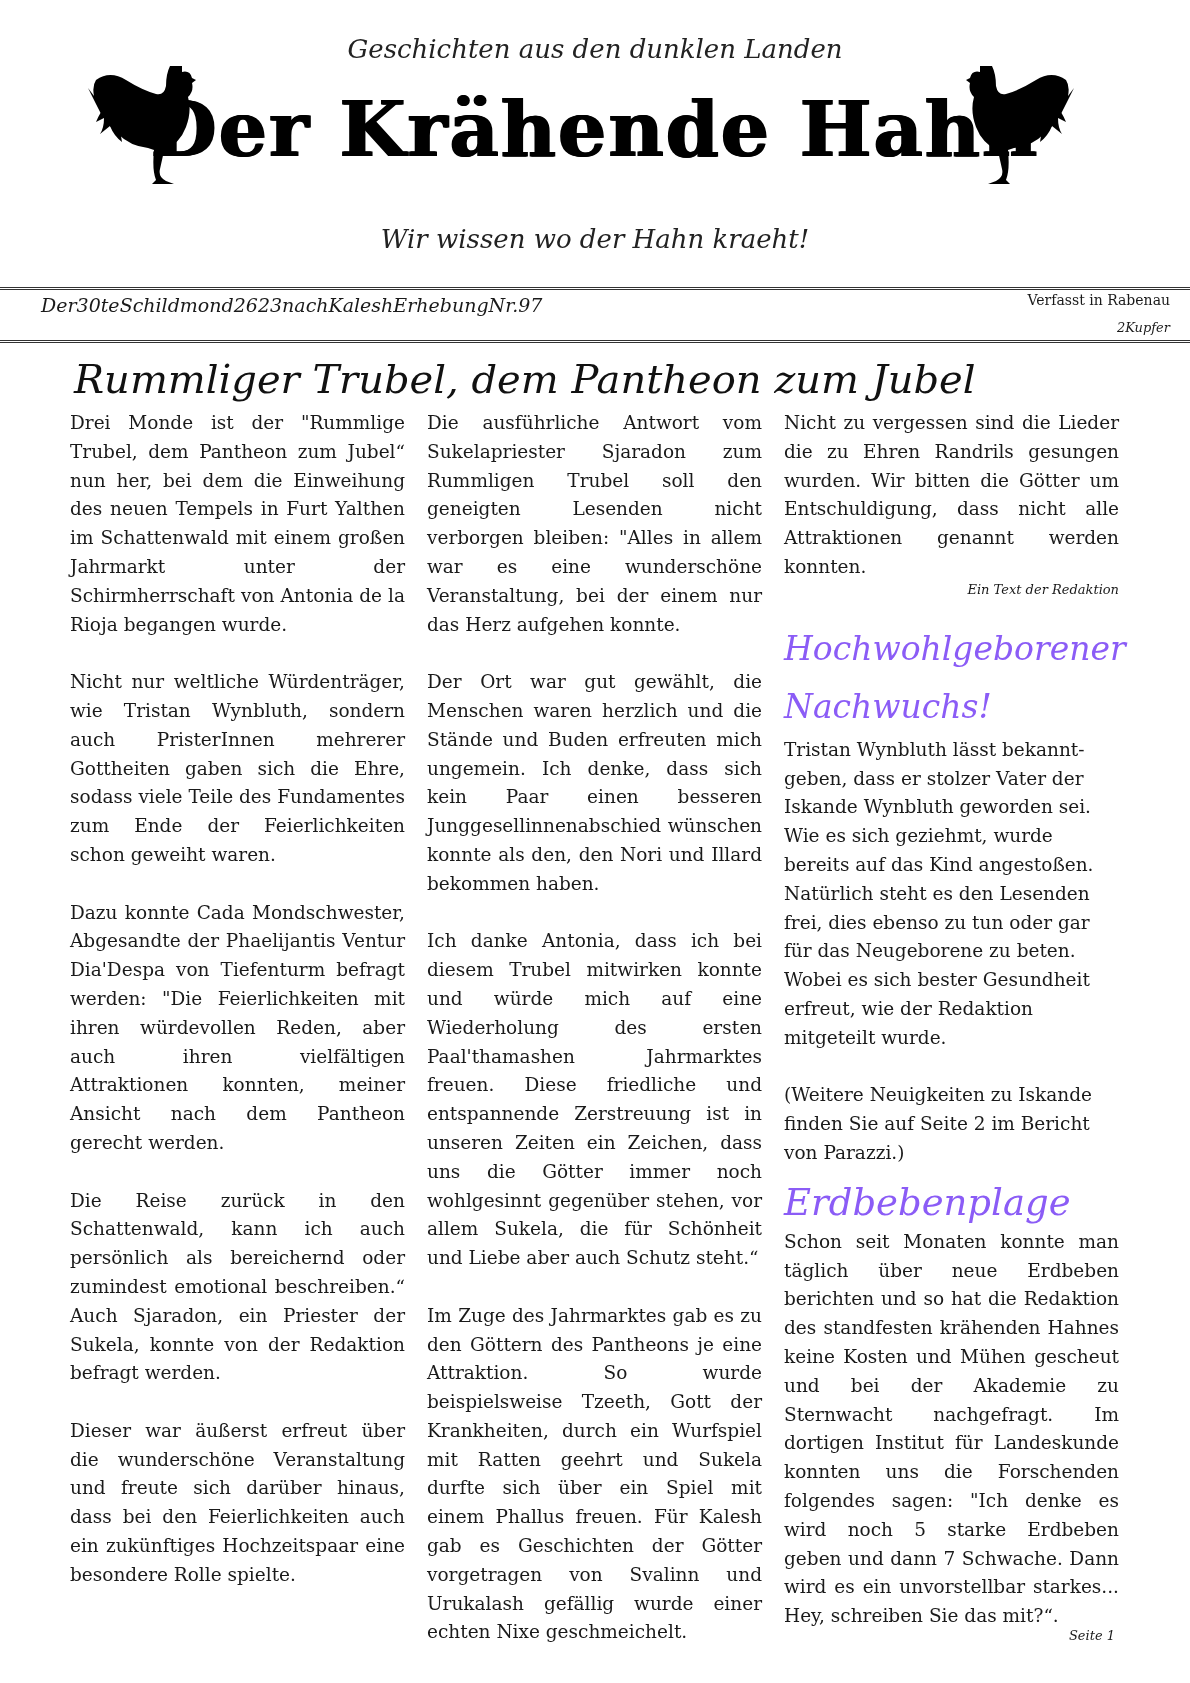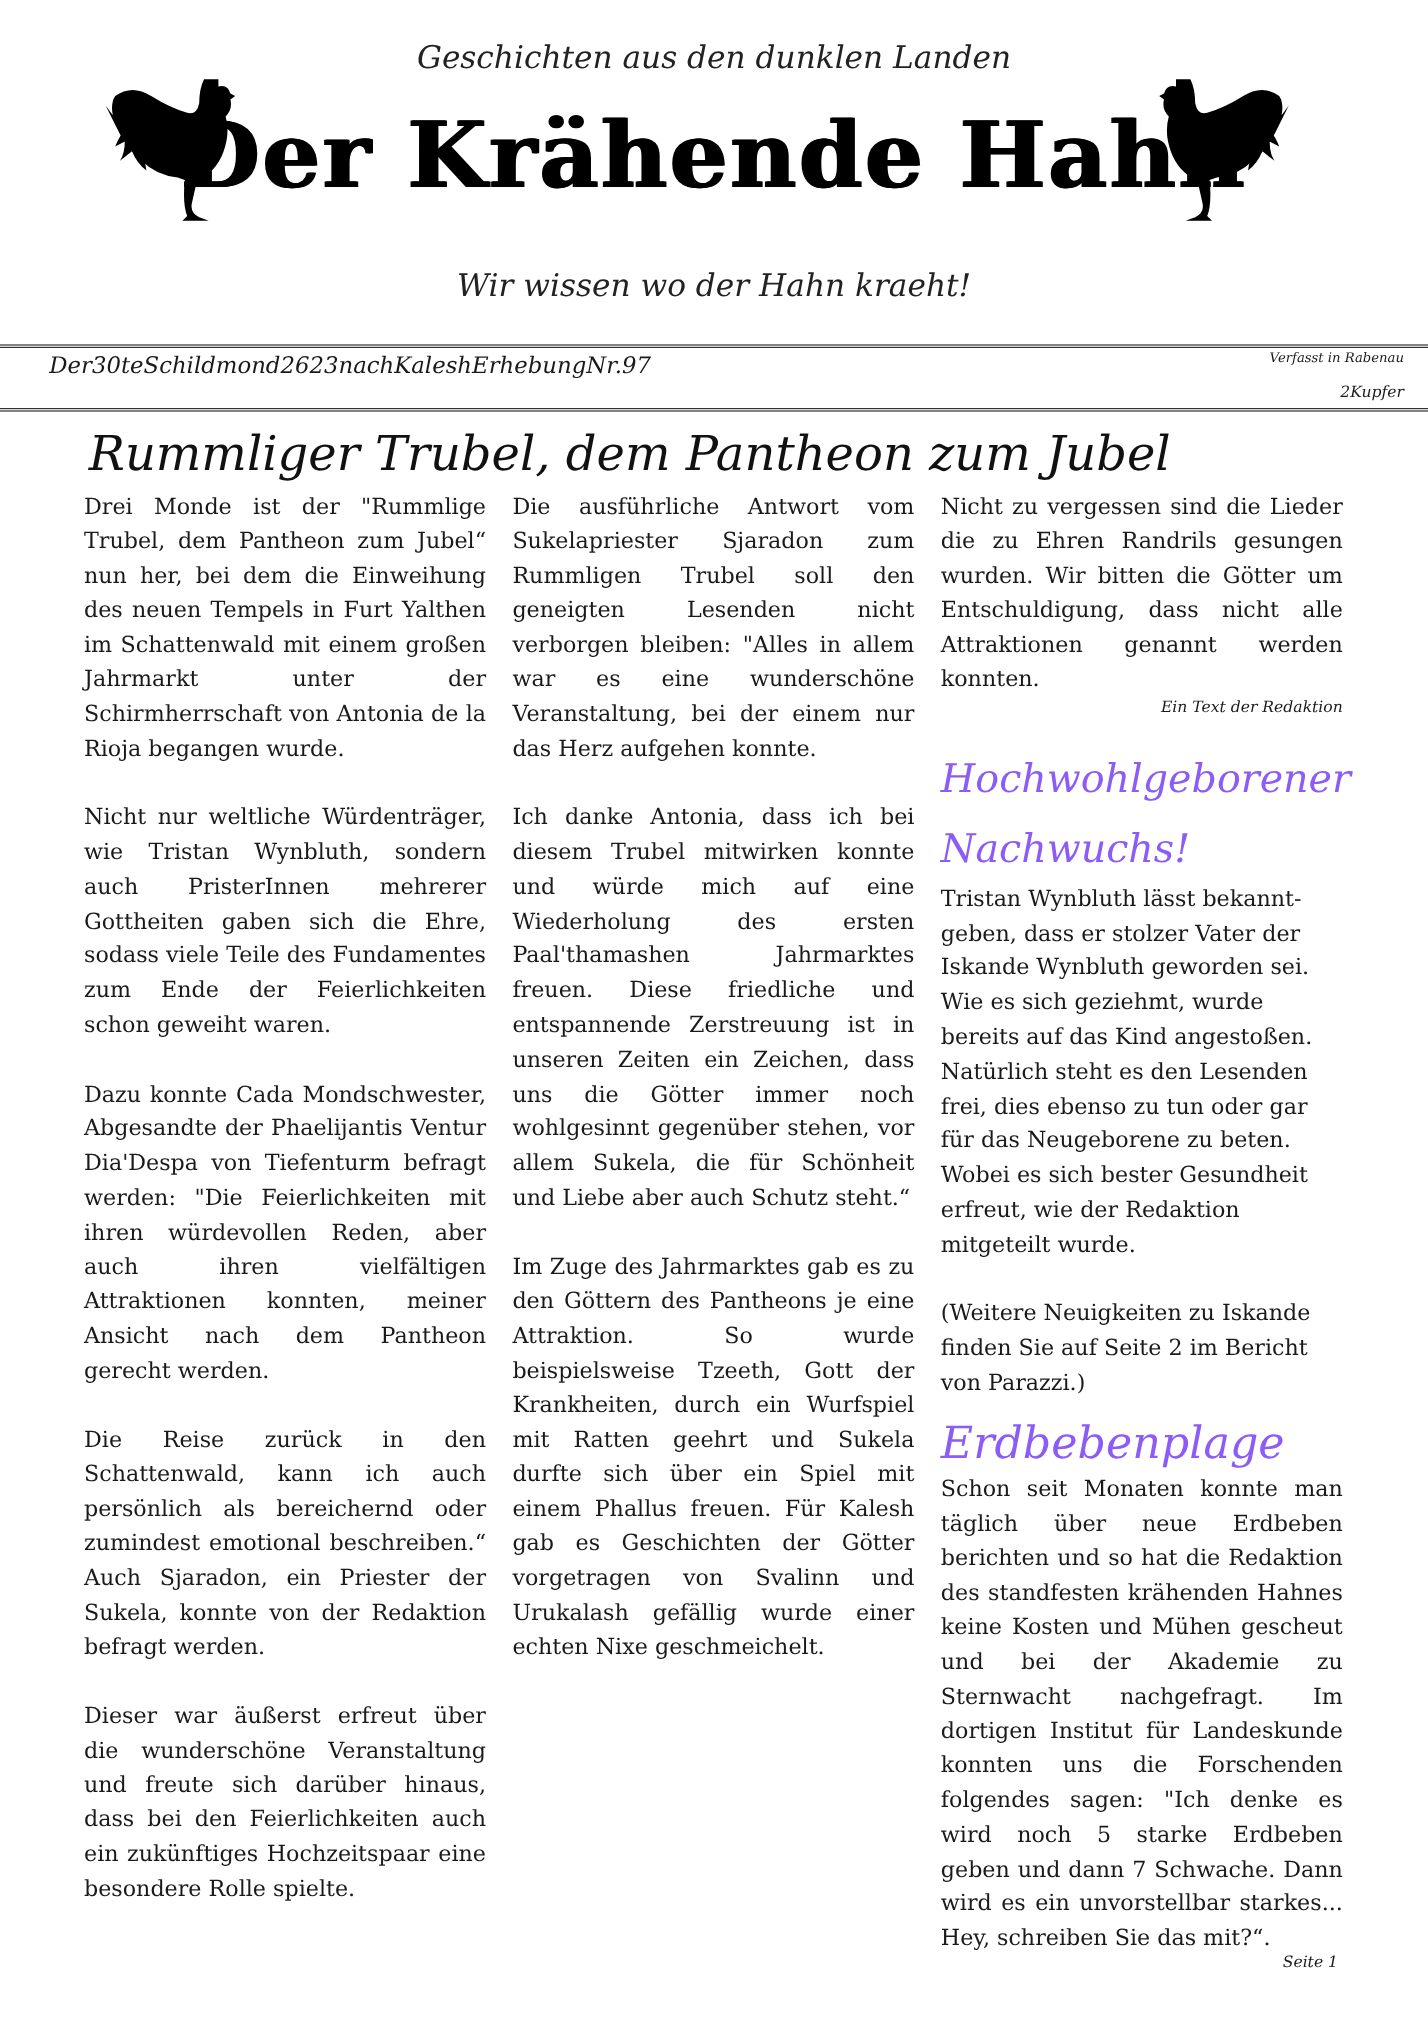--- a/index.html
+++ b/index.html
@@ -31,7 +31,7 @@
   }
   .date-items { position: absolute; left: 14px; top: 4px; display: flex; 
     font-family: "DejaVu Serif", serif; font-style: italic; font-size: 19px; margin-left: 27px; }
-  .place { position: absolute; right: 20px; top: 2px; font-style: italic; font-size: 11px; text-align: right; }
+  .place { position: absolute; right: 20px; top: 2px; font-size: 14px; text-align: right; }
   .price { position: absolute; right: 20px; top: 30px; font-style: italic; font-size: 13px; text-align: right; }
 
   .headline {

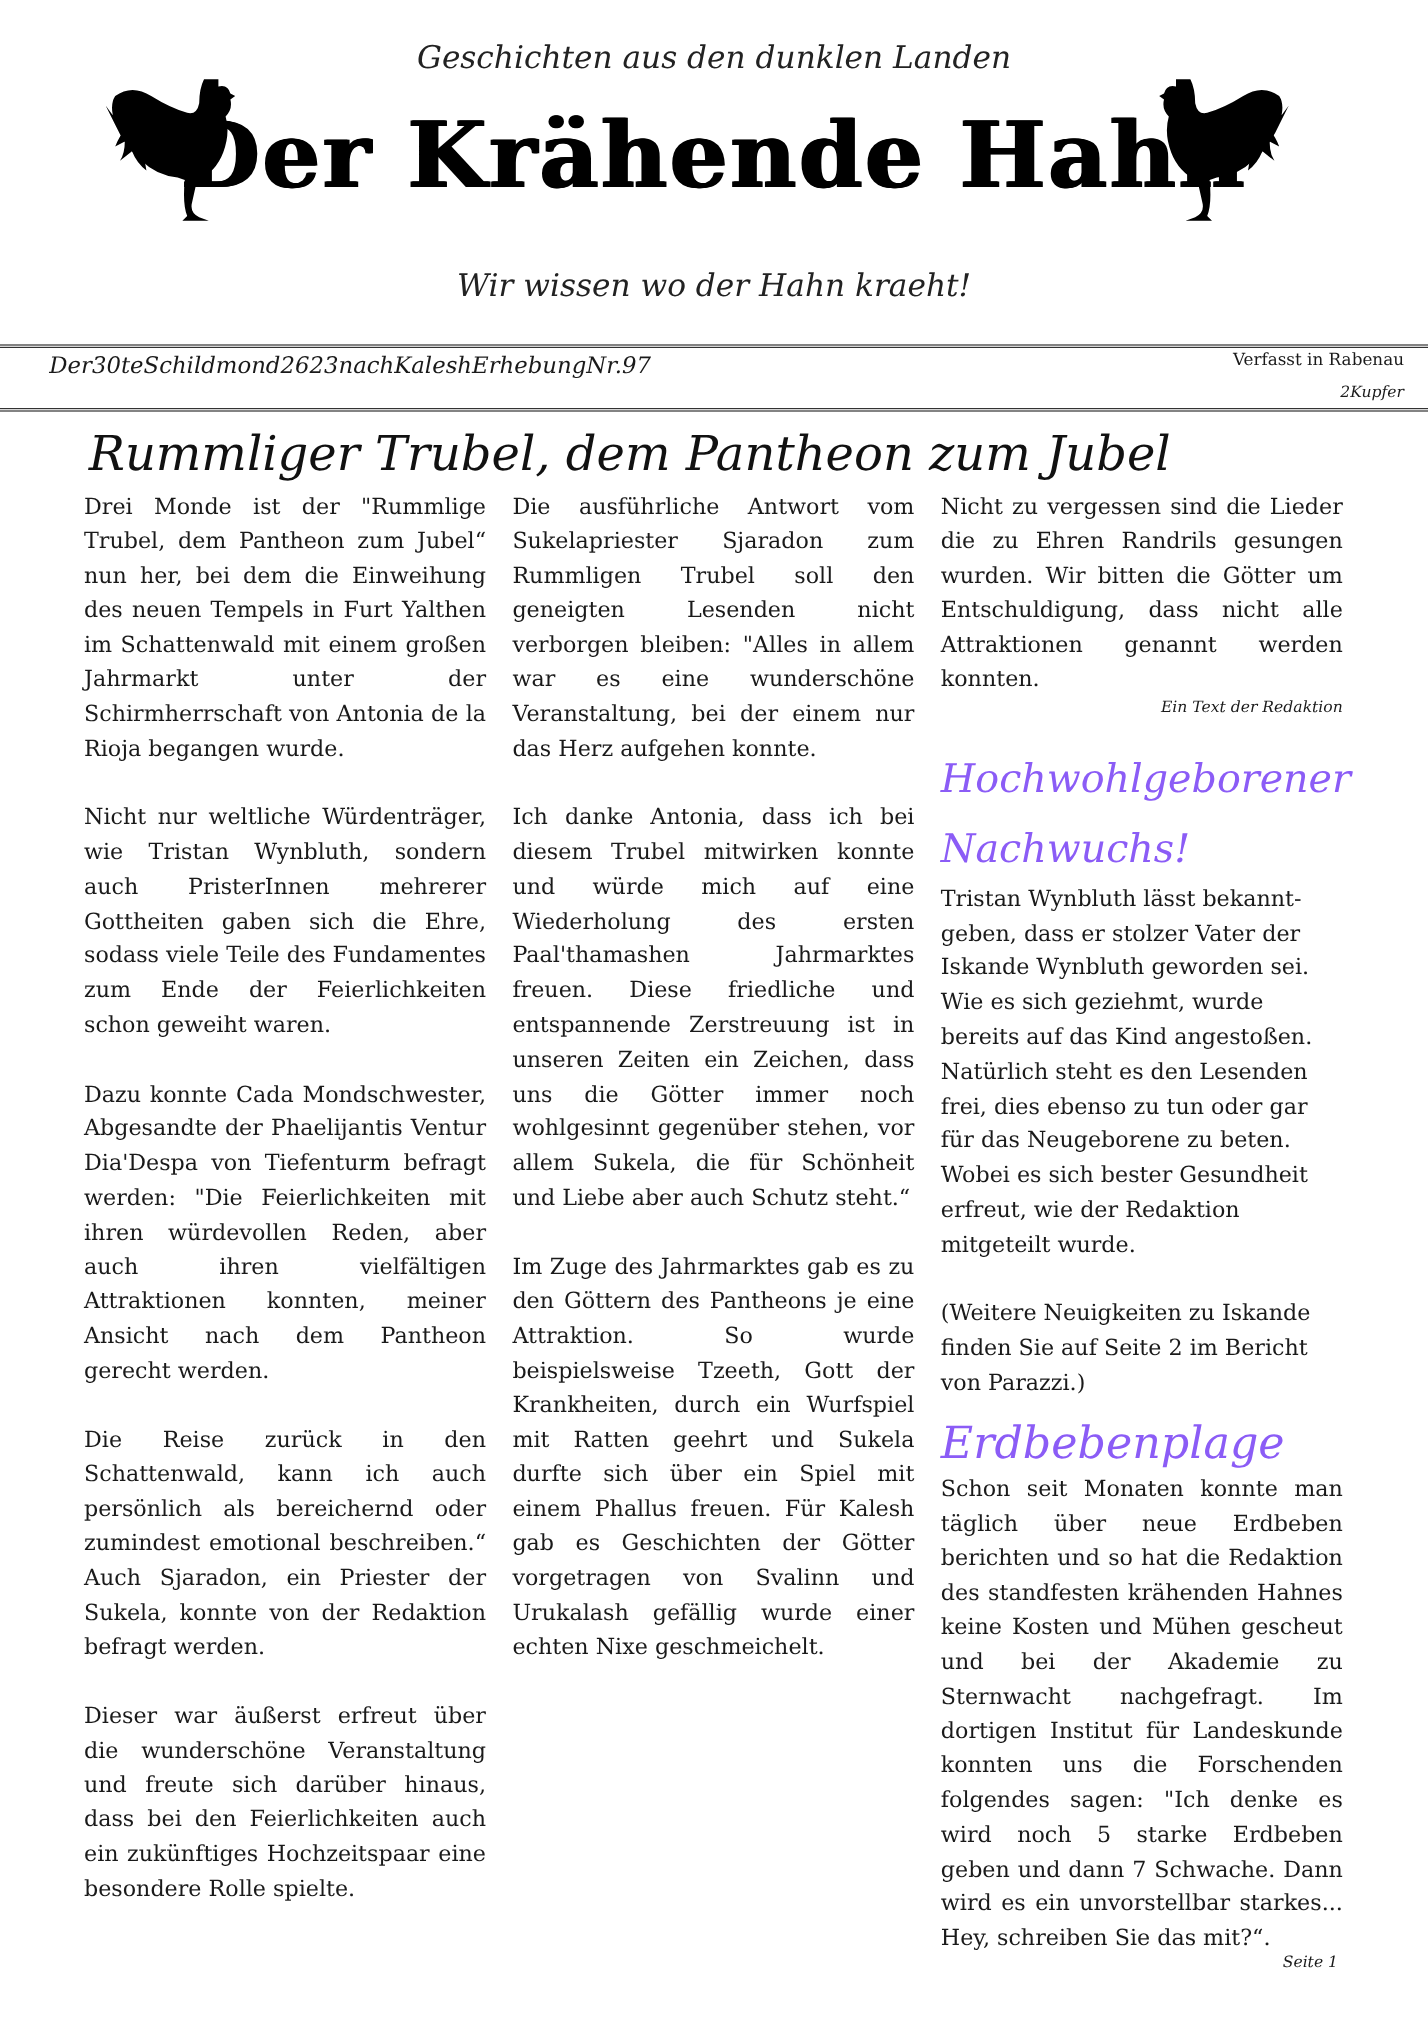--- a/index.html
+++ b/index.html
@@ -111,6 +111,7 @@
 
 <section class="col col2">
   <p>Die ausführliche Antwort vom Sukelapriester Sjaradon zum Rummligen Trubel soll den geneigten Lesenden nicht verborgen bleiben: "Alles in allem war es eine wunderschöne Veranstaltung, bei der einem nur das Herz aufgehen konnte.</p>
+  <p>Der Ort war gut gewählt, die Menschen waren herzlich und die Stände und Buden erfreuten mich ungemein. Ich denke, dass sich kein Paar einen besseren Junggesellinnenabschied wünschen konnte als den, den Nori und Illard bekommen haben.</p>
   <p>Ich danke Antonia, dass ich bei diesem Trubel mitwirken konnte und würde mich auf eine Wiederholung des ersten Paal'thamashen Jahrmarktes freuen. Diese friedliche und entspannende Zerstreuung ist in unseren Zeiten ein Zeichen, dass uns die Götter immer noch wohlgesinnt gegenüber stehen, vor allem Sukela, die für Schönheit und Liebe aber auch Schutz steht.“</p>
   <p>Im Zuge des Jahrmarktes gab es zu den Göttern des Pantheons je eine Attraktion. So wurde beispielsweise Tzeeth, Gott der Krankheiten, durch ein Wurfspiel mit Ratten geehrt und Sukela durfte sich über ein Spiel mit einem Phallus freuen. Für Kalesh gab es Geschichten der Götter vorgetragen von Svalinn und Urukalash gefällig wurde einer echten Nixe geschmeichelt.</p>
 </section>

